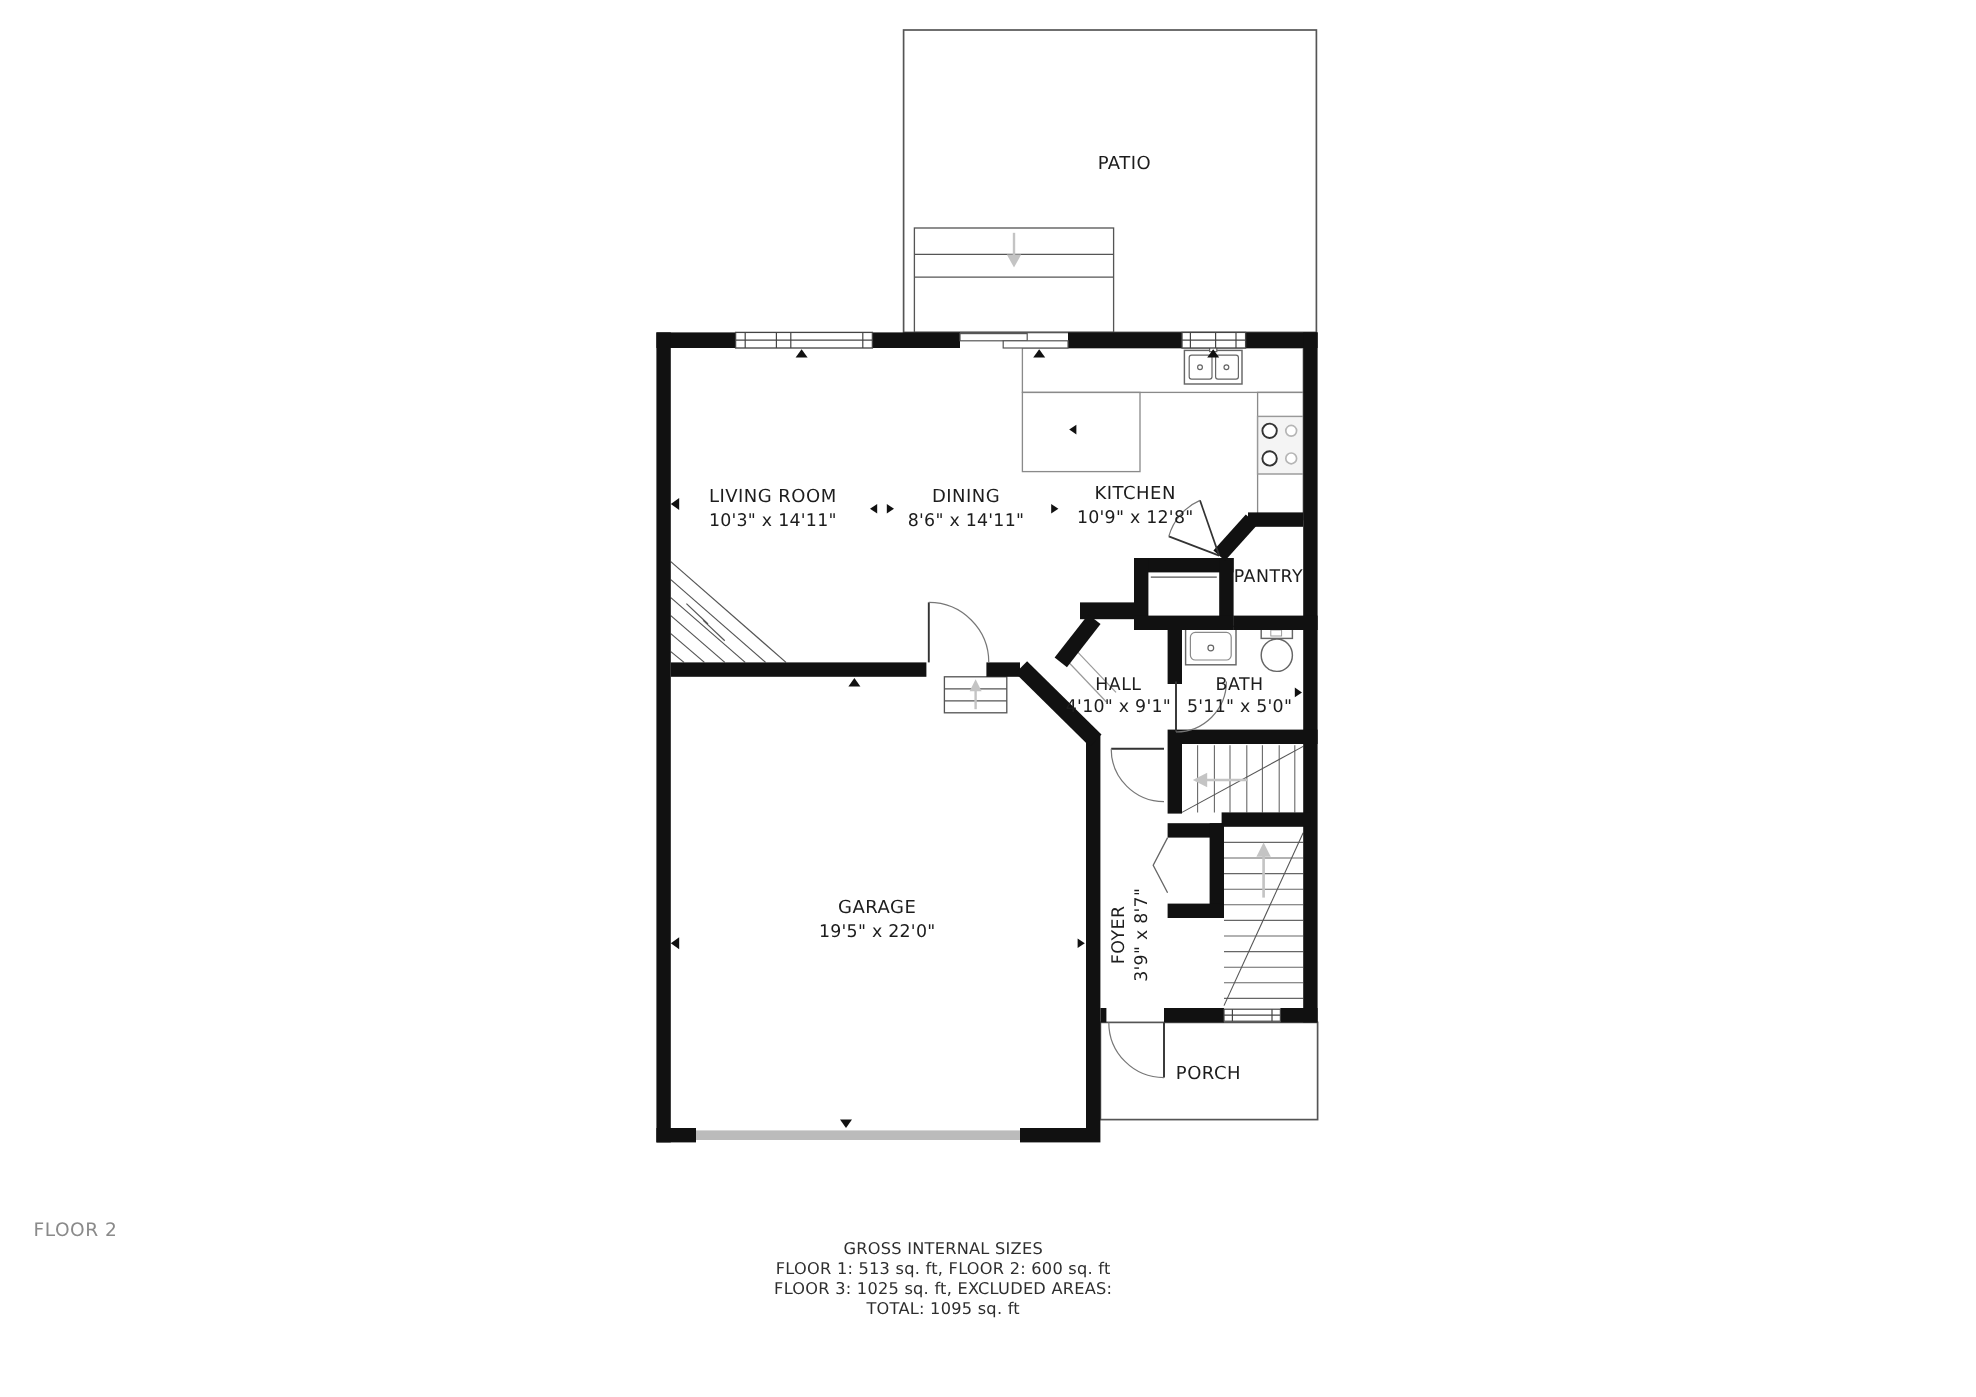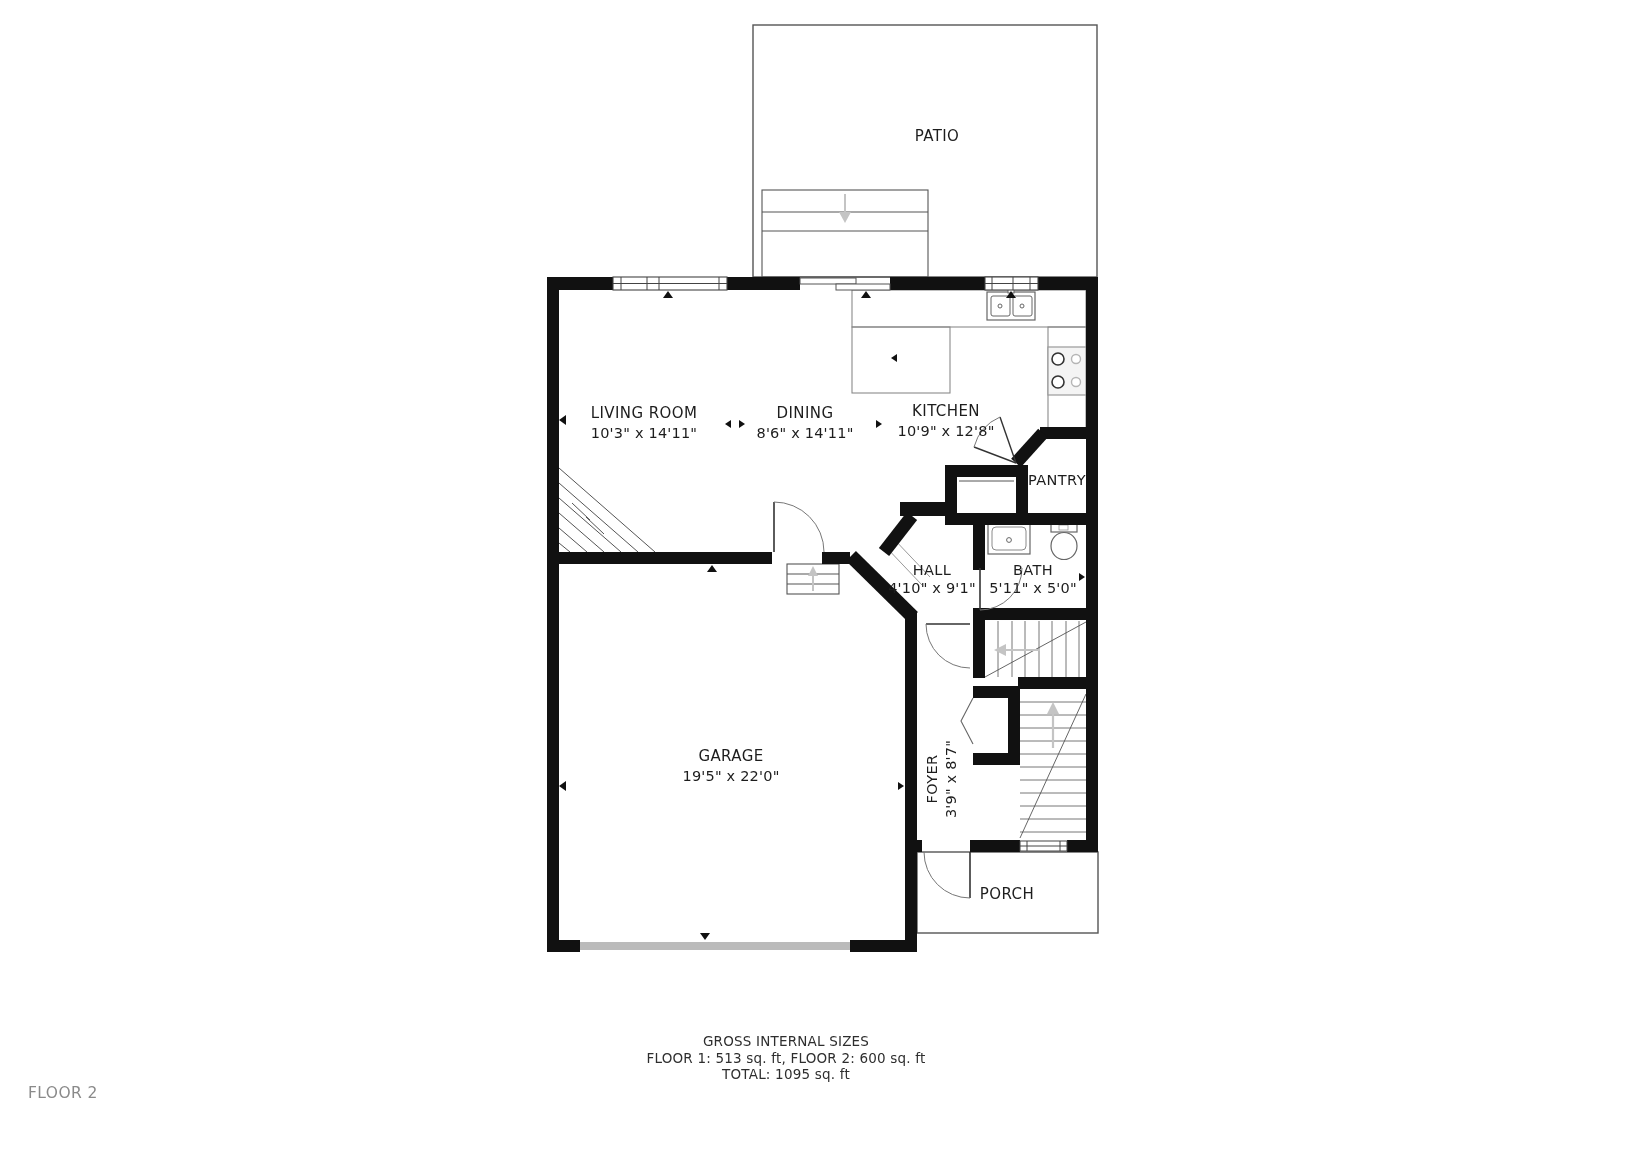--- a/index.html
+++ b/index.html
@@ -300,7 +300,7 @@
     <div>TOTAL: 1095 sq. ft</div>
   </div>
 
-  <div class="floor-label" style="left:28px;top:1084px">FLOOR 2</div>
+  <div class="floor-label" style="left:28px;top:1016px">FLOOR 2</div>
 
   <div class="brand" style="left:1345px;top:1082px">
     <svg width="48" height="46" viewBox="0 0 46 44">

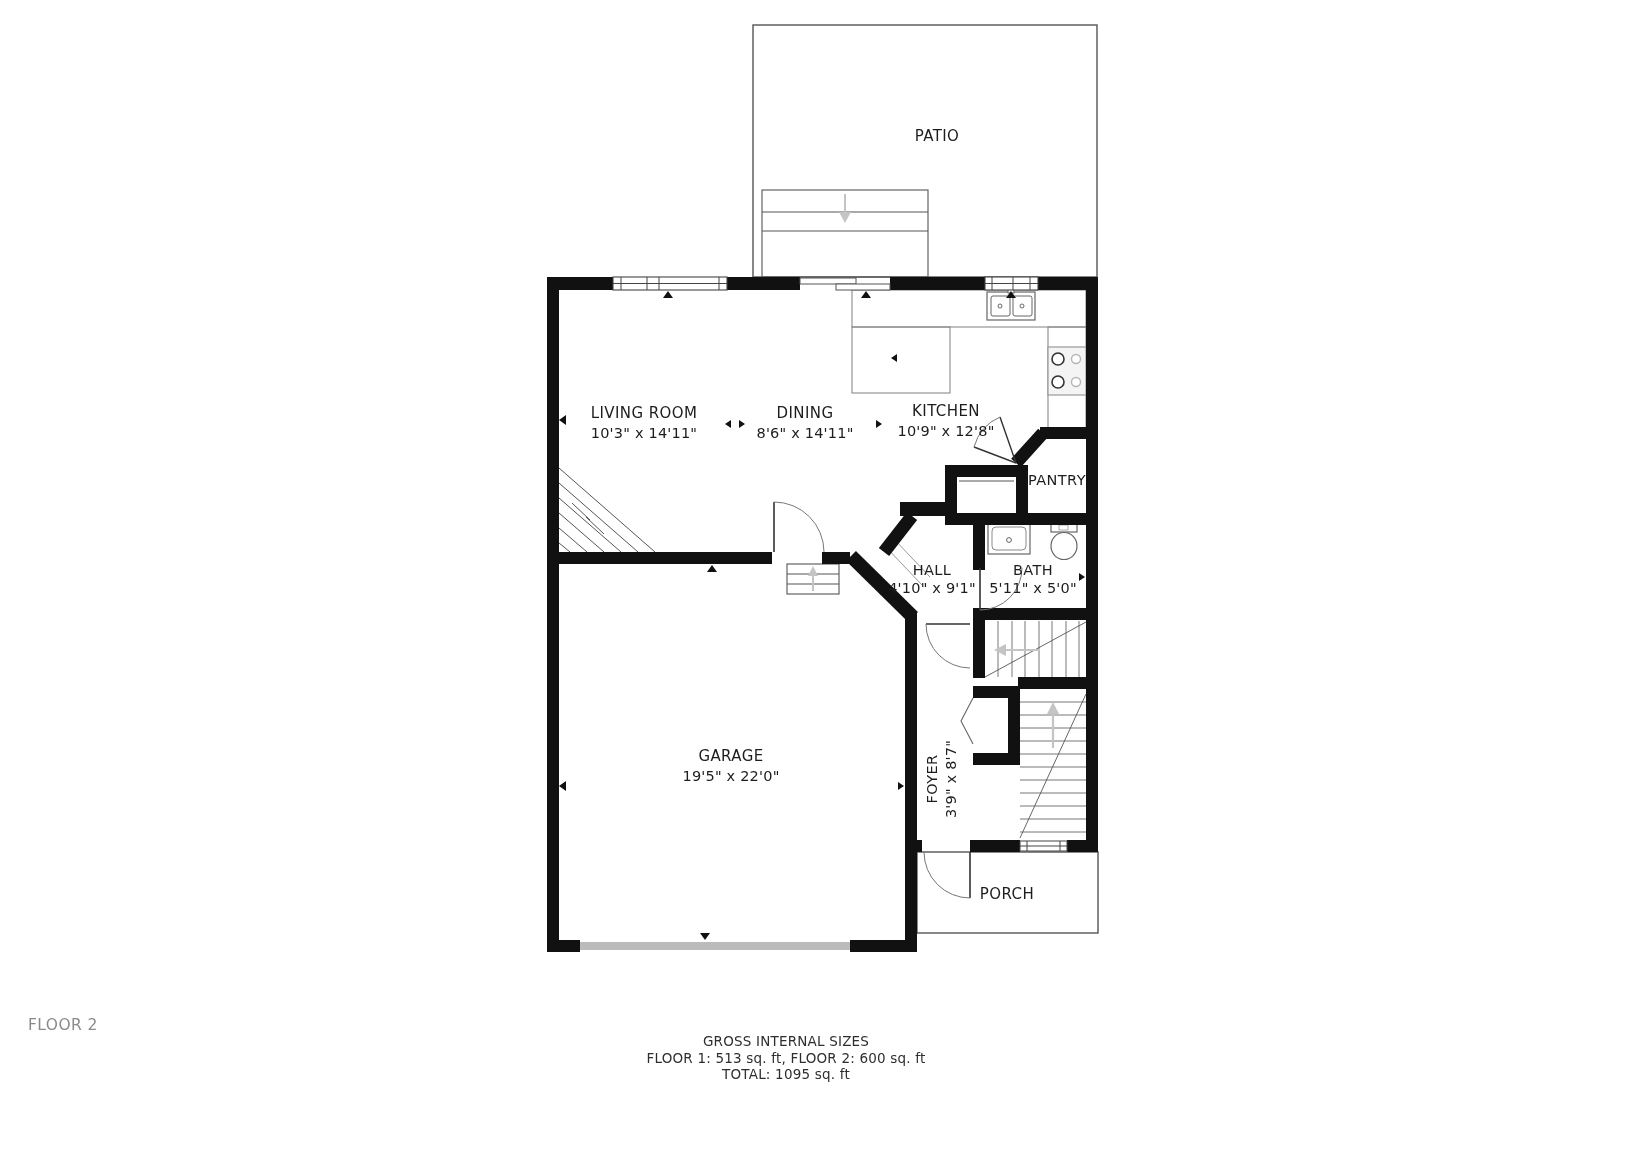--- a/index.html
+++ b/index.html
@@ -297,6 +297,7 @@
   <div class="footer" style="left:500px;top:1033px;width:572px">
     <div>GROSS INTERNAL SIZES</div>
     <div>FLOOR 1: 513 sq. ft, FLOOR 2: 600 sq. ft</div>
+    <div>FLOOR 3: 1025 sq. ft, EXCLUDED AREAS:</div>
     <div>TOTAL: 1095 sq. ft</div>
   </div>
 

